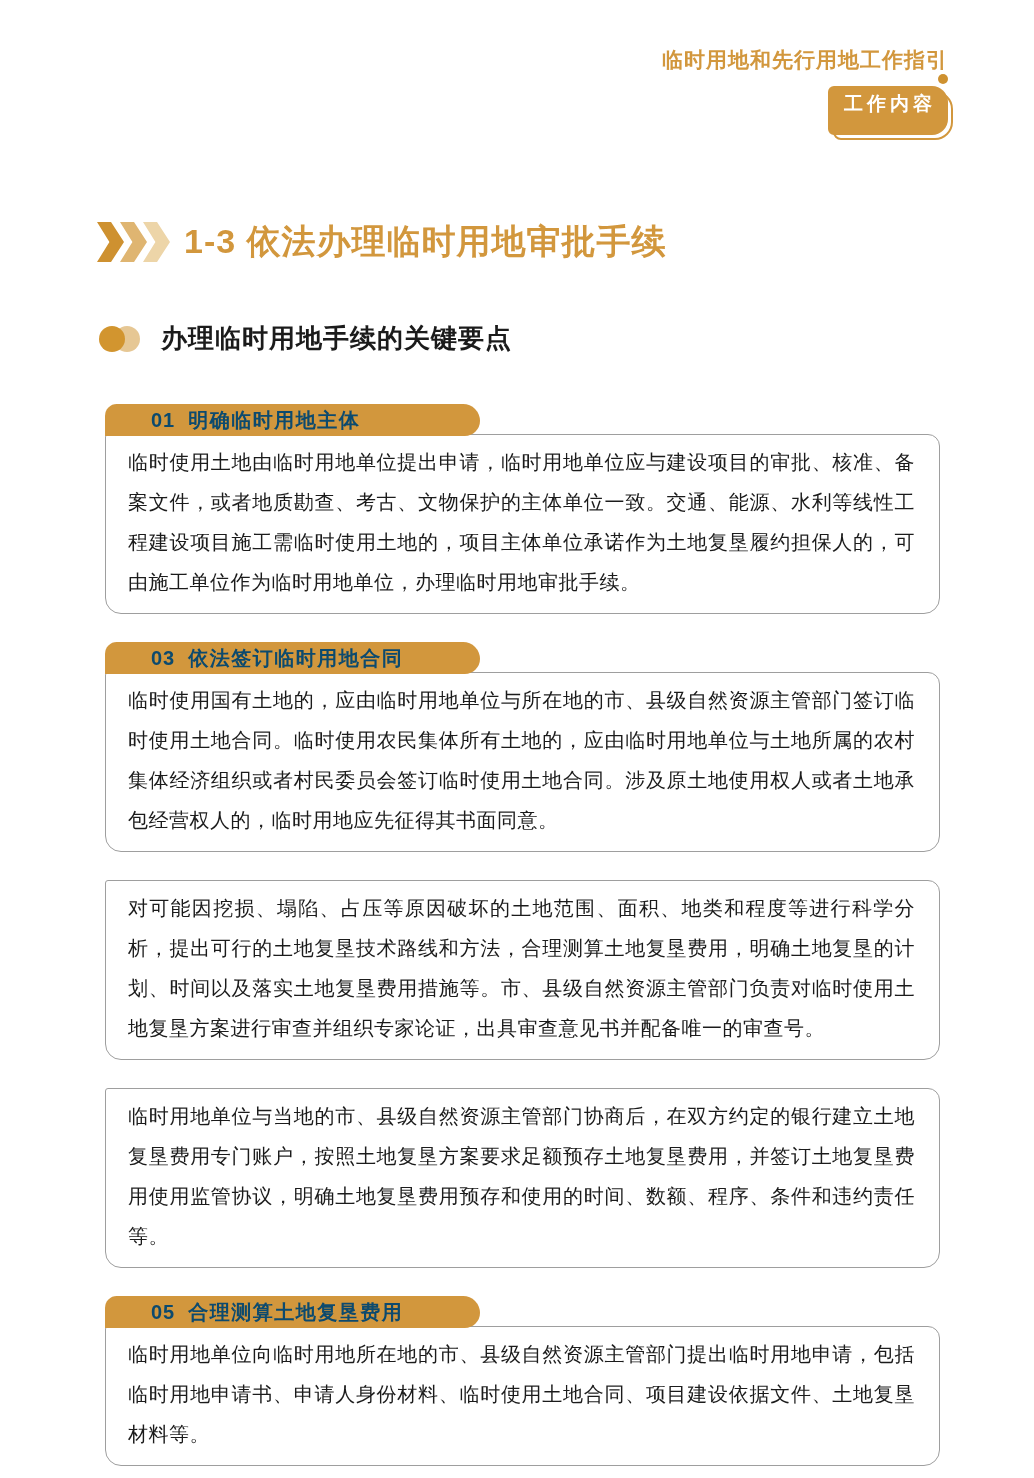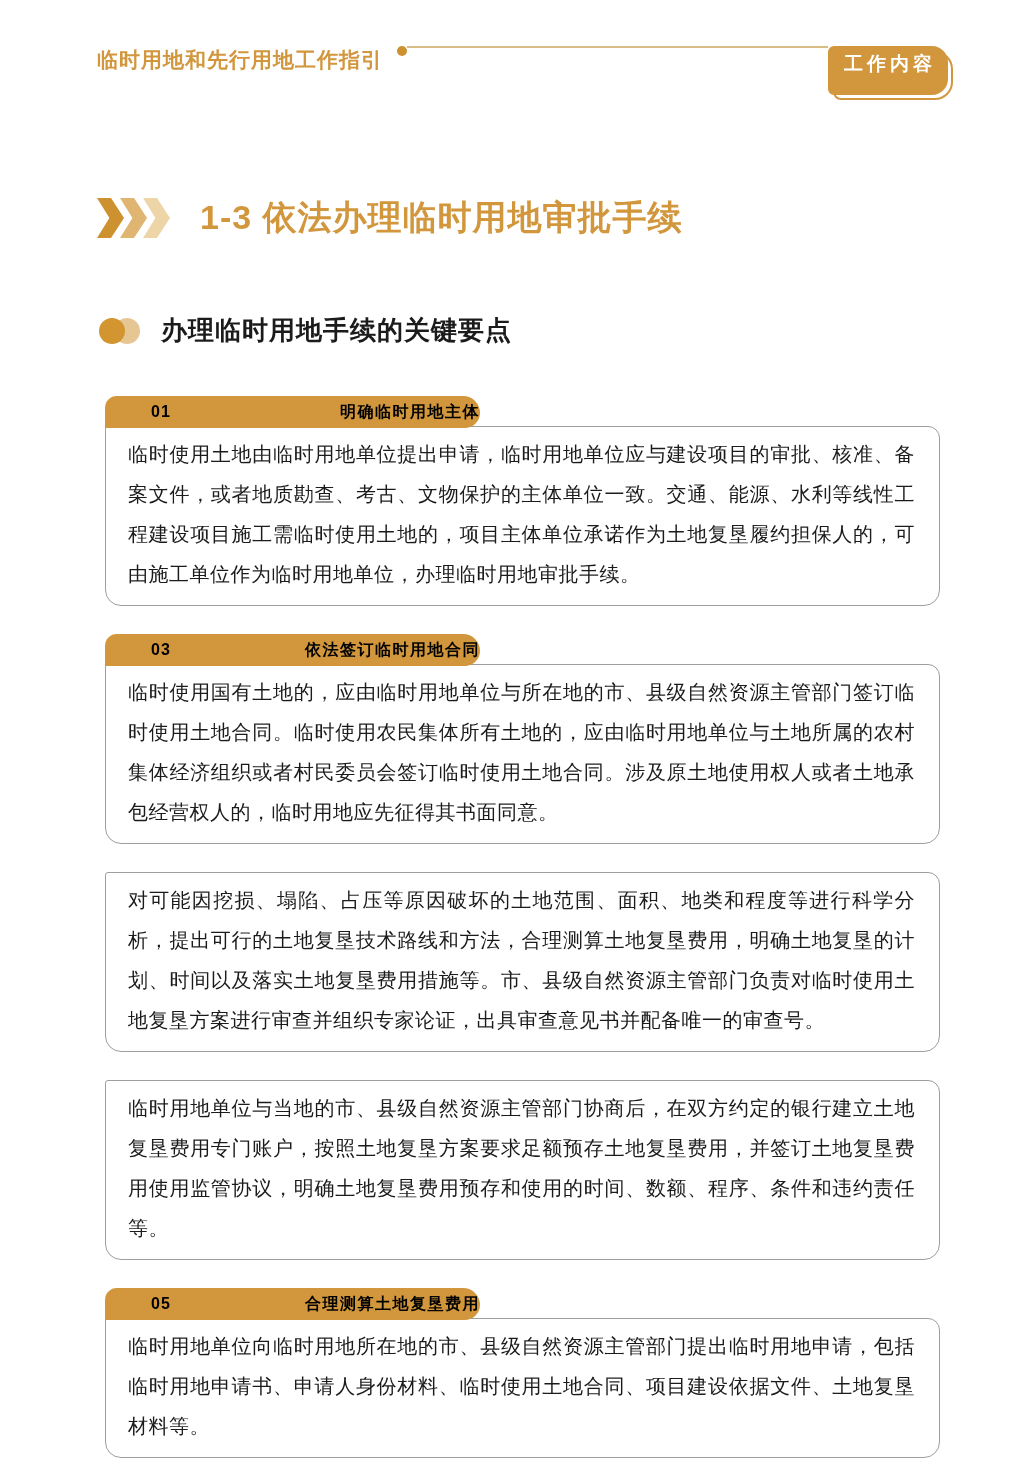--- a/index.html
+++ b/index.html
@@ -22,8 +22,9 @@
 
   
   .header{
-    display:flex;align-items:flex-start;
+    display:flex;align-items:flex-end;
     padding:46px 86px 0 97px;
+    flex-direction:column;
   }
   .doc-title{
     color:var(--gold);font-weight:bold;font-size:21px;

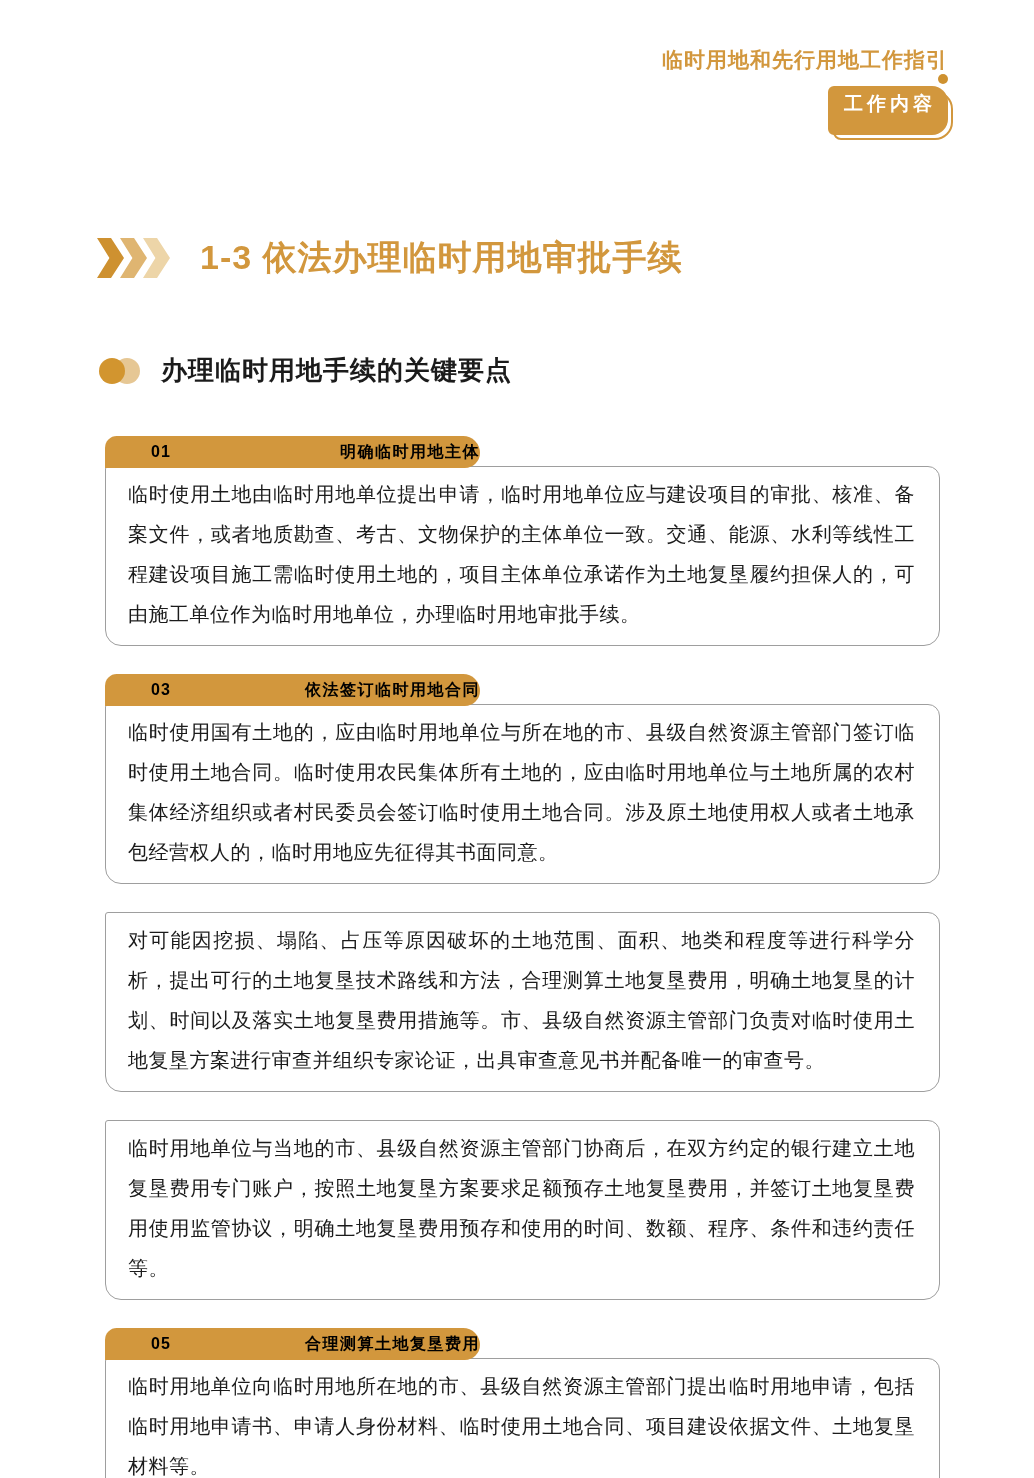--- a/index.html
+++ b/index.html
@@ -67,7 +67,7 @@
   .chev2{background:var(--gold-light);}
   .chev3{background:var(--gold-lighter);}
   .page-heading{
-    margin:16px;font-size:34px;font-weight:bold;
+    margin:0;font-size:34px;font-weight:bold;
     color:var(--gold);letter-spacing:1px;
   }
 

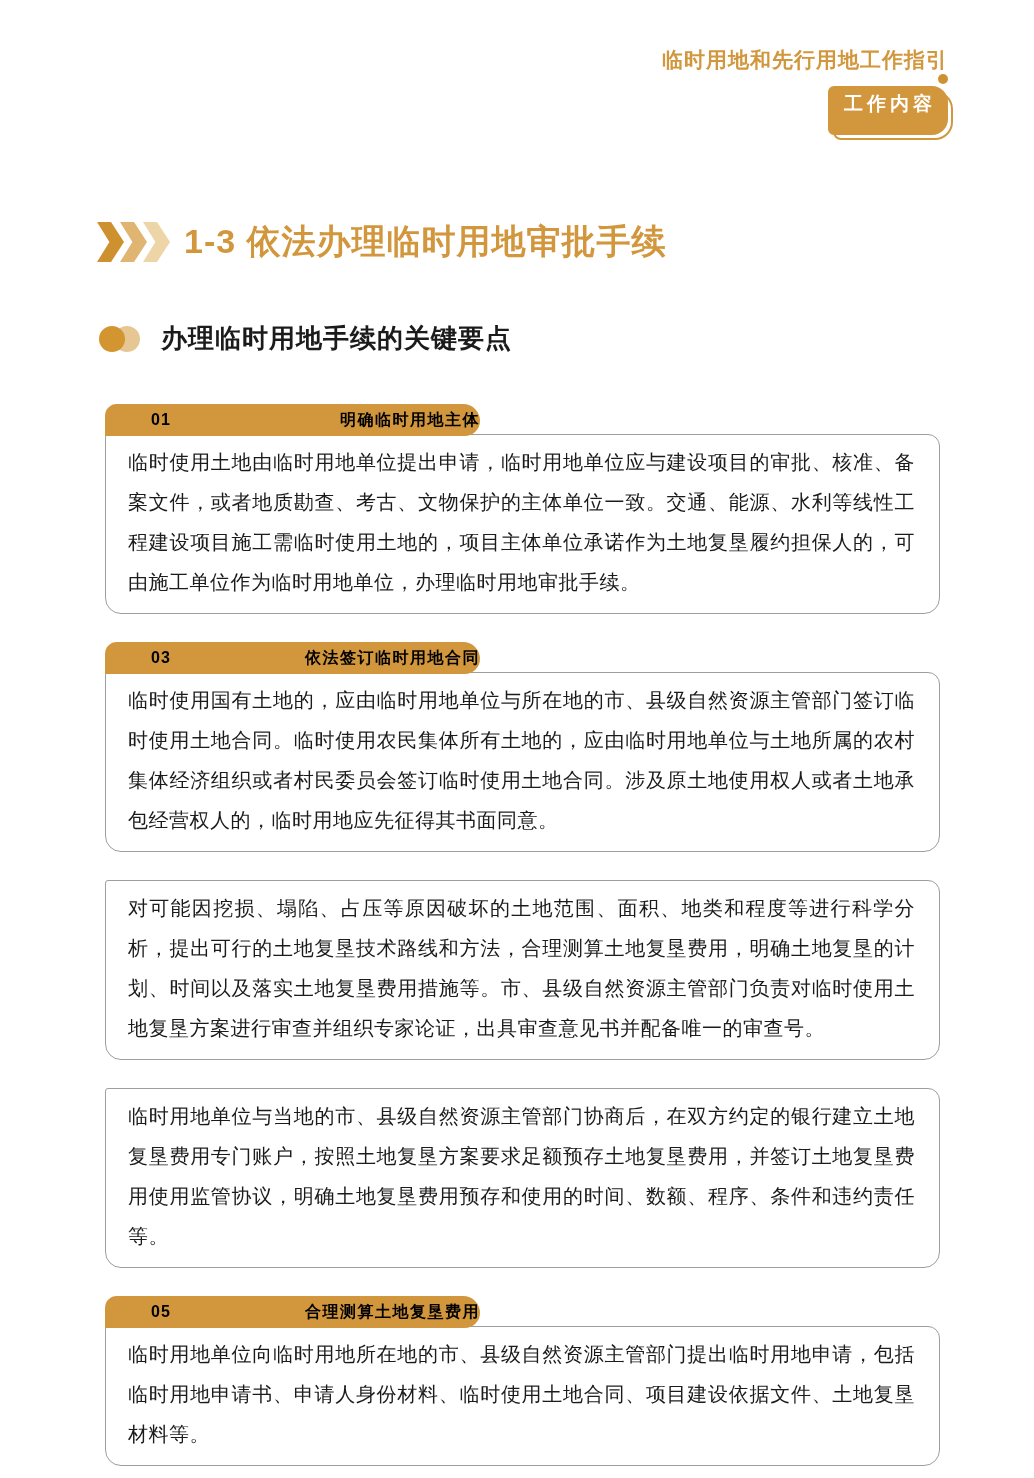--- a/index.html
+++ b/index.html
@@ -95,9 +95,8 @@
     border-radius:14px 20px 18px 0;
     display:flex;align-items:center;
     padding-left:46px;
-    color:#000000;font-weight:bold;font-size:16px;
+    color:#0c4a6e;font-weight:bold;font-size:20px;
     margin-bottom:-2px;
-    justify-content:space-between;
   }
   .tab-num{margin-right:13px;letter-spacing:1px;}
   .tab-title{letter-spacing:1.5px;}

